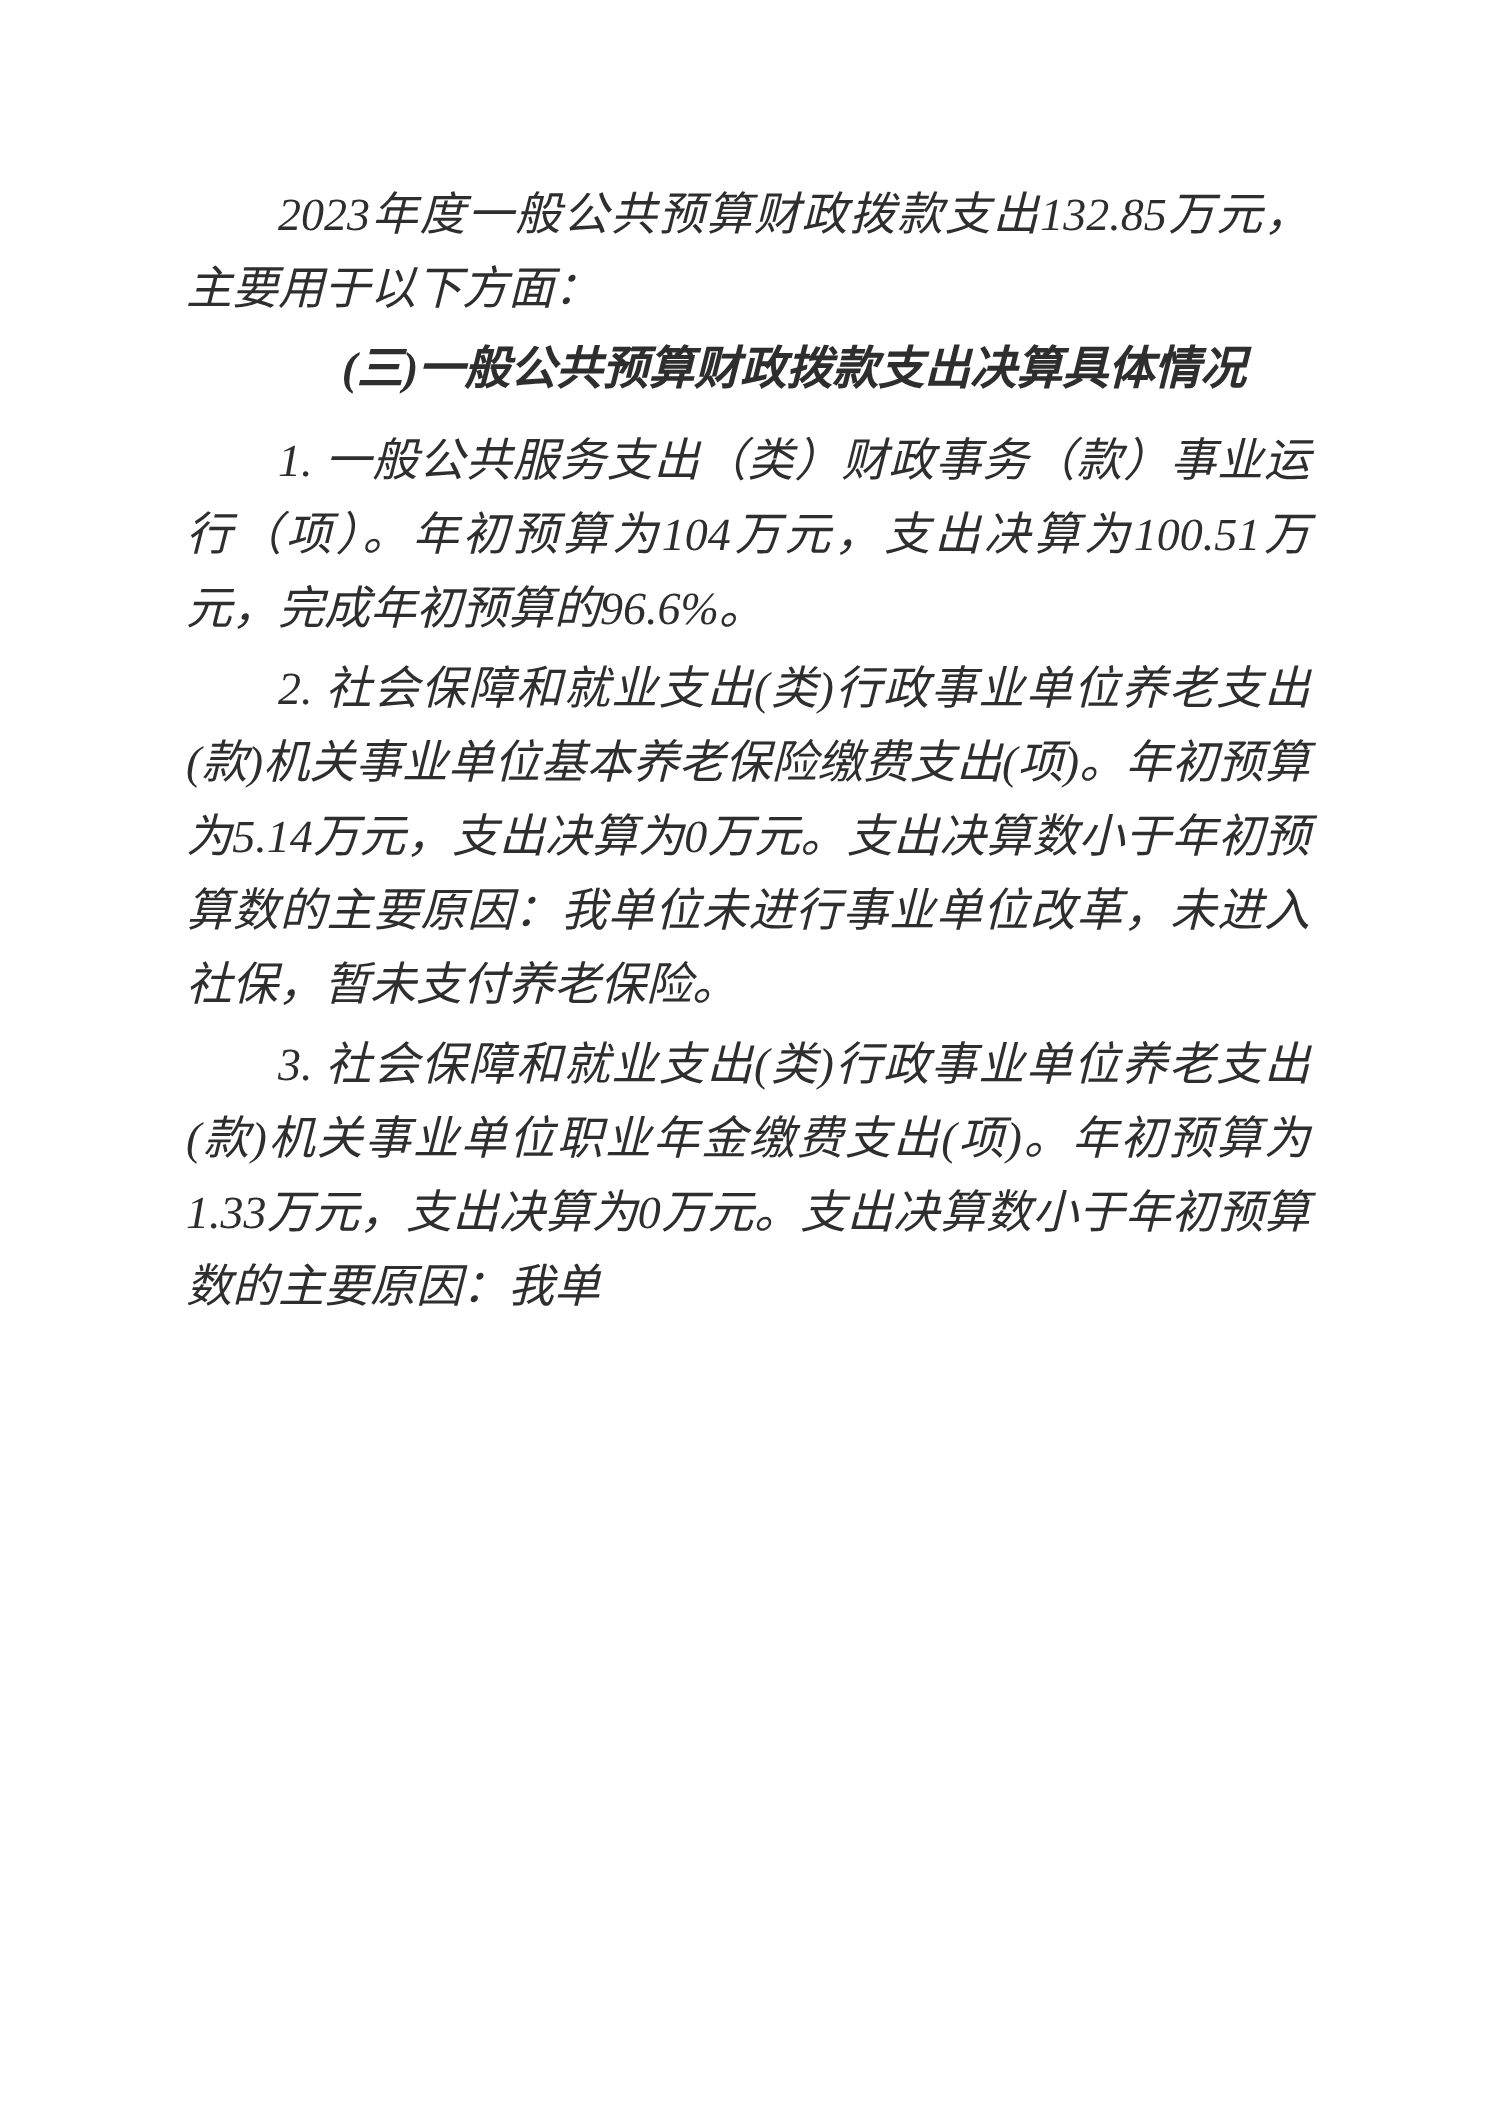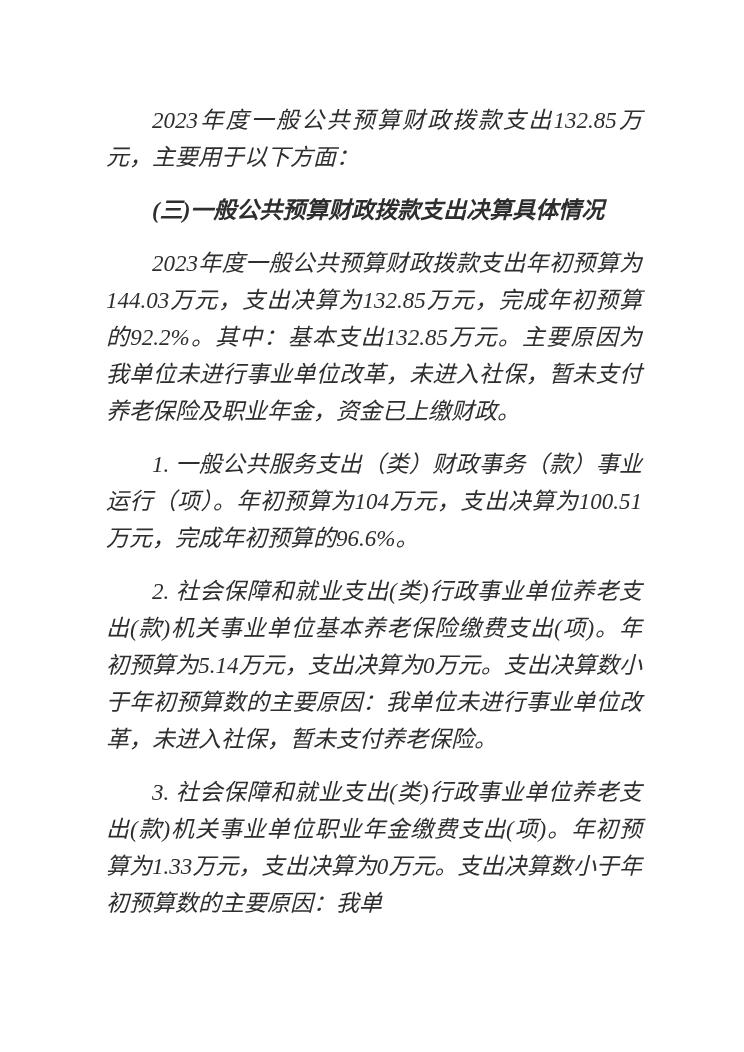--- a/index.html
+++ b/index.html
@@ -26,7 +26,7 @@
     color: #2e2e2e;
   }
   .doc-body p {
-    margin: 16px;
+    margin: 3px;
     text-indent: 2em;
     text-align: justify;
   }

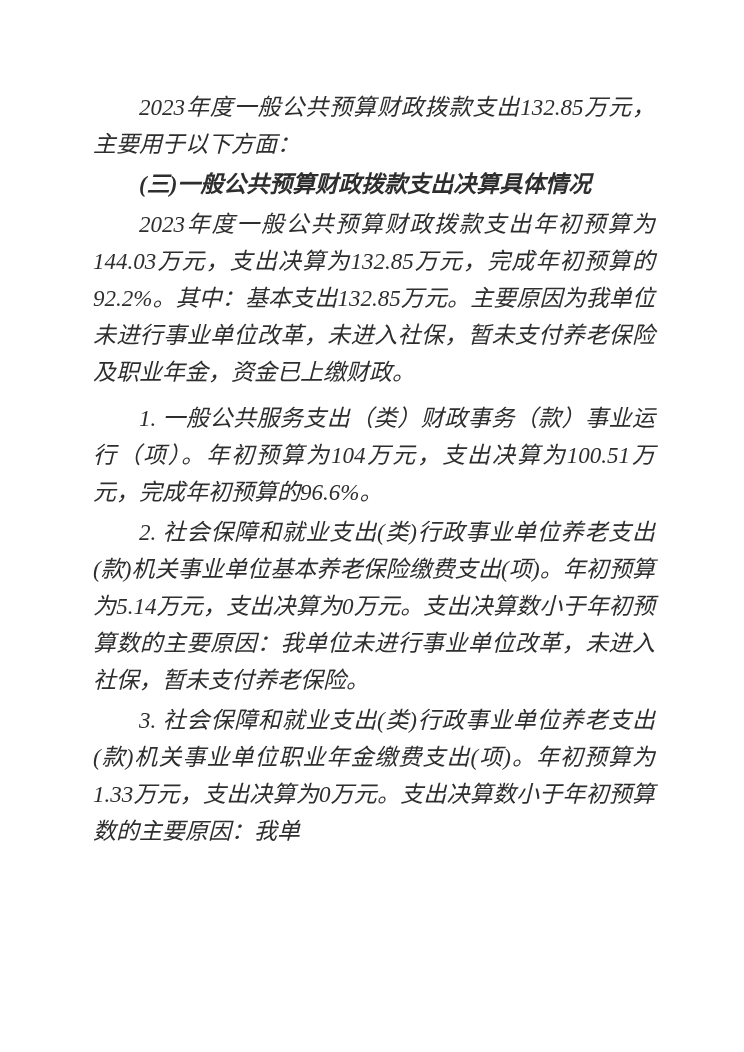--- a/index.html
+++ b/index.html
@@ -32,7 +32,7 @@
   }
   .doc-body p.heading {
     font-weight: bold;
-    text-align: left;
+    text-align: center;
   }
   .doc-body p.gap-above {
     margin-top: 9px;

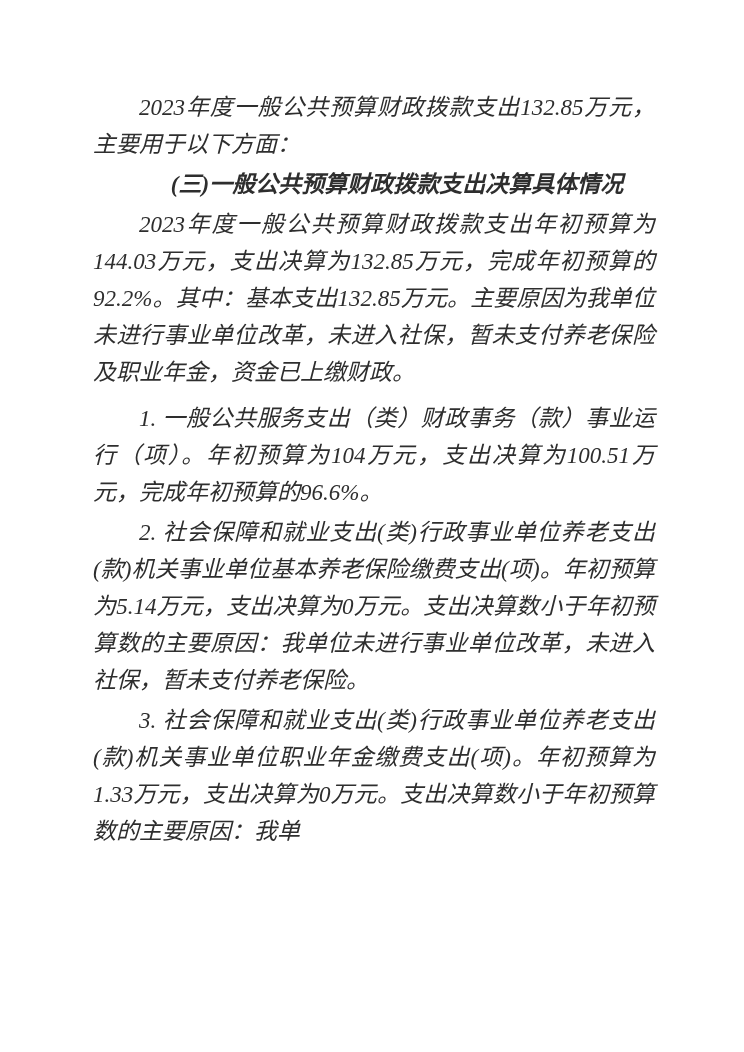--- a/index.html
+++ b/index.html
@@ -45,7 +45,6 @@
   <div class="doc-body">
     <p>2023年度一般公共预算财政拨款支出132.85万元，主要用于以下方面：</p>
     <p class="heading">(三)一般公共预算财政拨款支出决算具体情况</p>
-    <p>2023年度一般公共预算财政拨款支出年初预算为144.03万元，支出决算为132.85万元，完成年初预算的92.2%。其中：基本支出132.85万元。主要原因为我单位未进行事业单位改革，未进入社保，暂未支付养老保险及职业年金，资金已上缴财政。</p>
     <p class="gap-above">1. 一般公共服务支出（类）财政事务（款）事业运行（项）。年初预算为104万元，支出决算为100.51万元，完成年初预算的96.6%。</p>
     <p>2. 社会保障和就业支出(类)行政事业单位养老支出(款)机关事业单位基本养老保险缴费支出(项)。年初预算为5.14万元，支出决算为0万元。支出决算数小于年初预算数的主要原因：我单位未进行事业单位改革，未进入社保，暂未支付养老保险。</p>
     <p>3. 社会保障和就业支出(类)行政事业单位养老支出(款)机关事业单位职业年金缴费支出(项)。年初预算为1.33万元，支出决算为0万元。支出决算数小于年初预算数的主要原因：我单</p>

